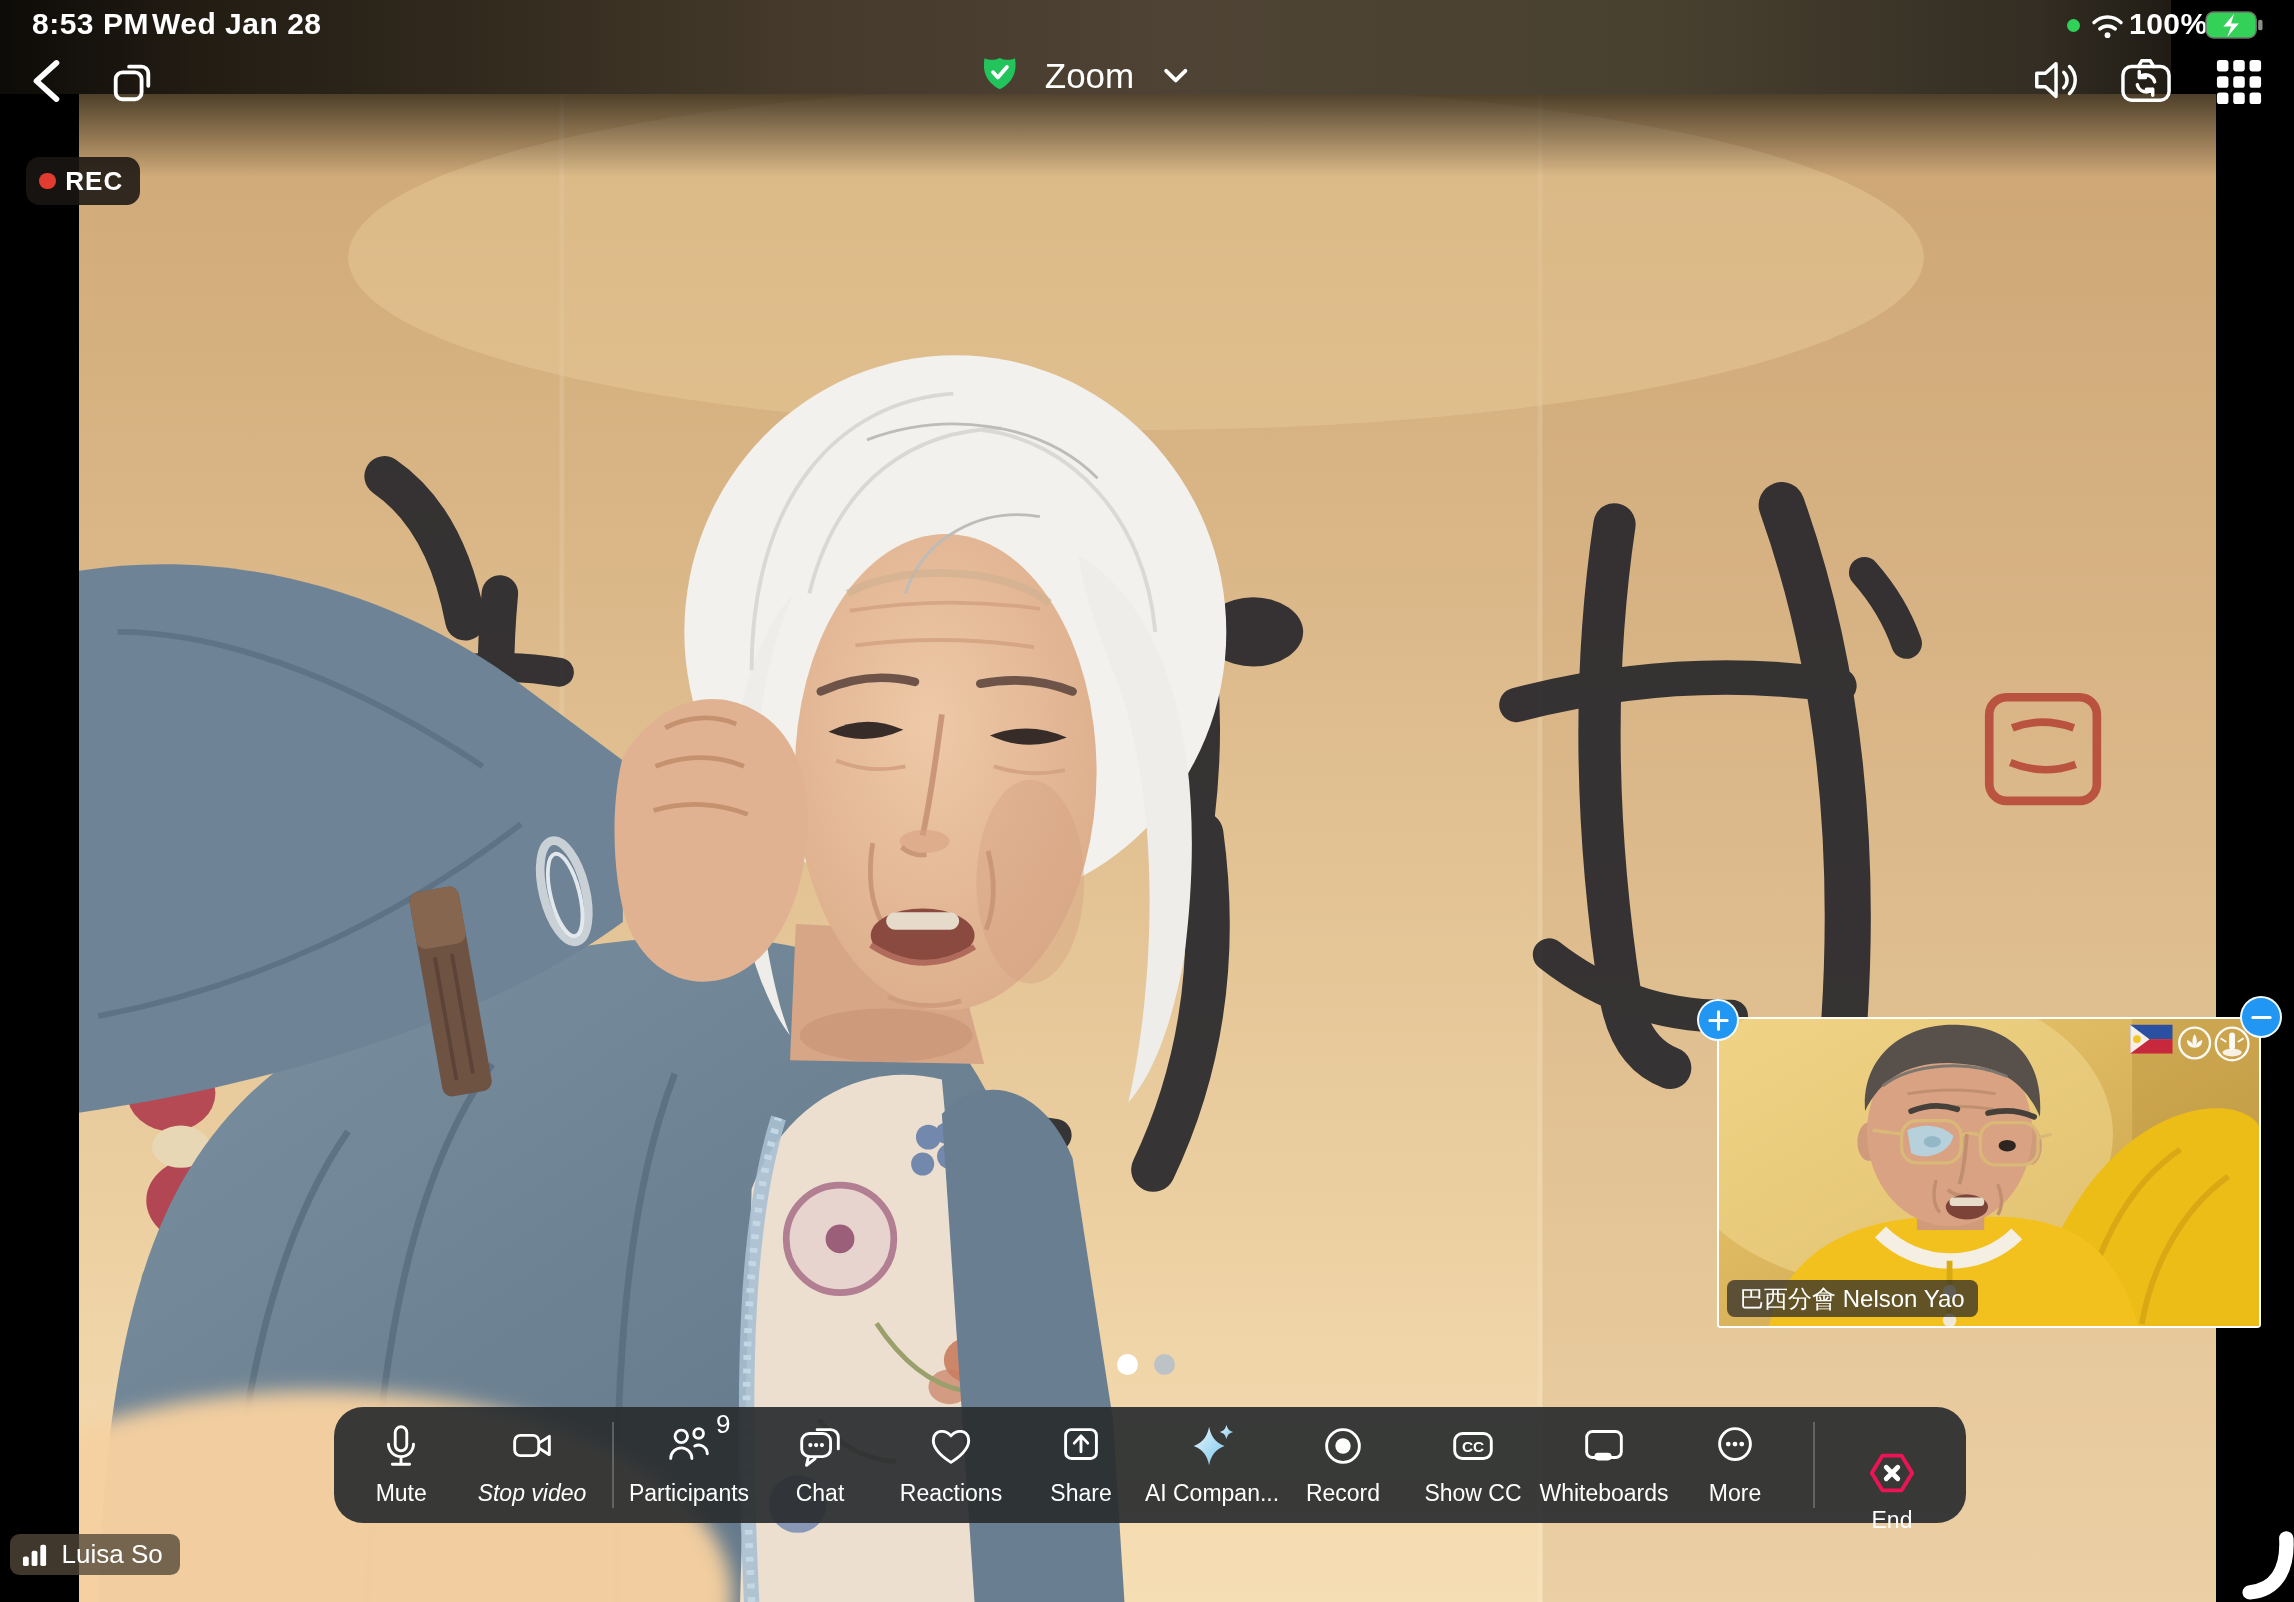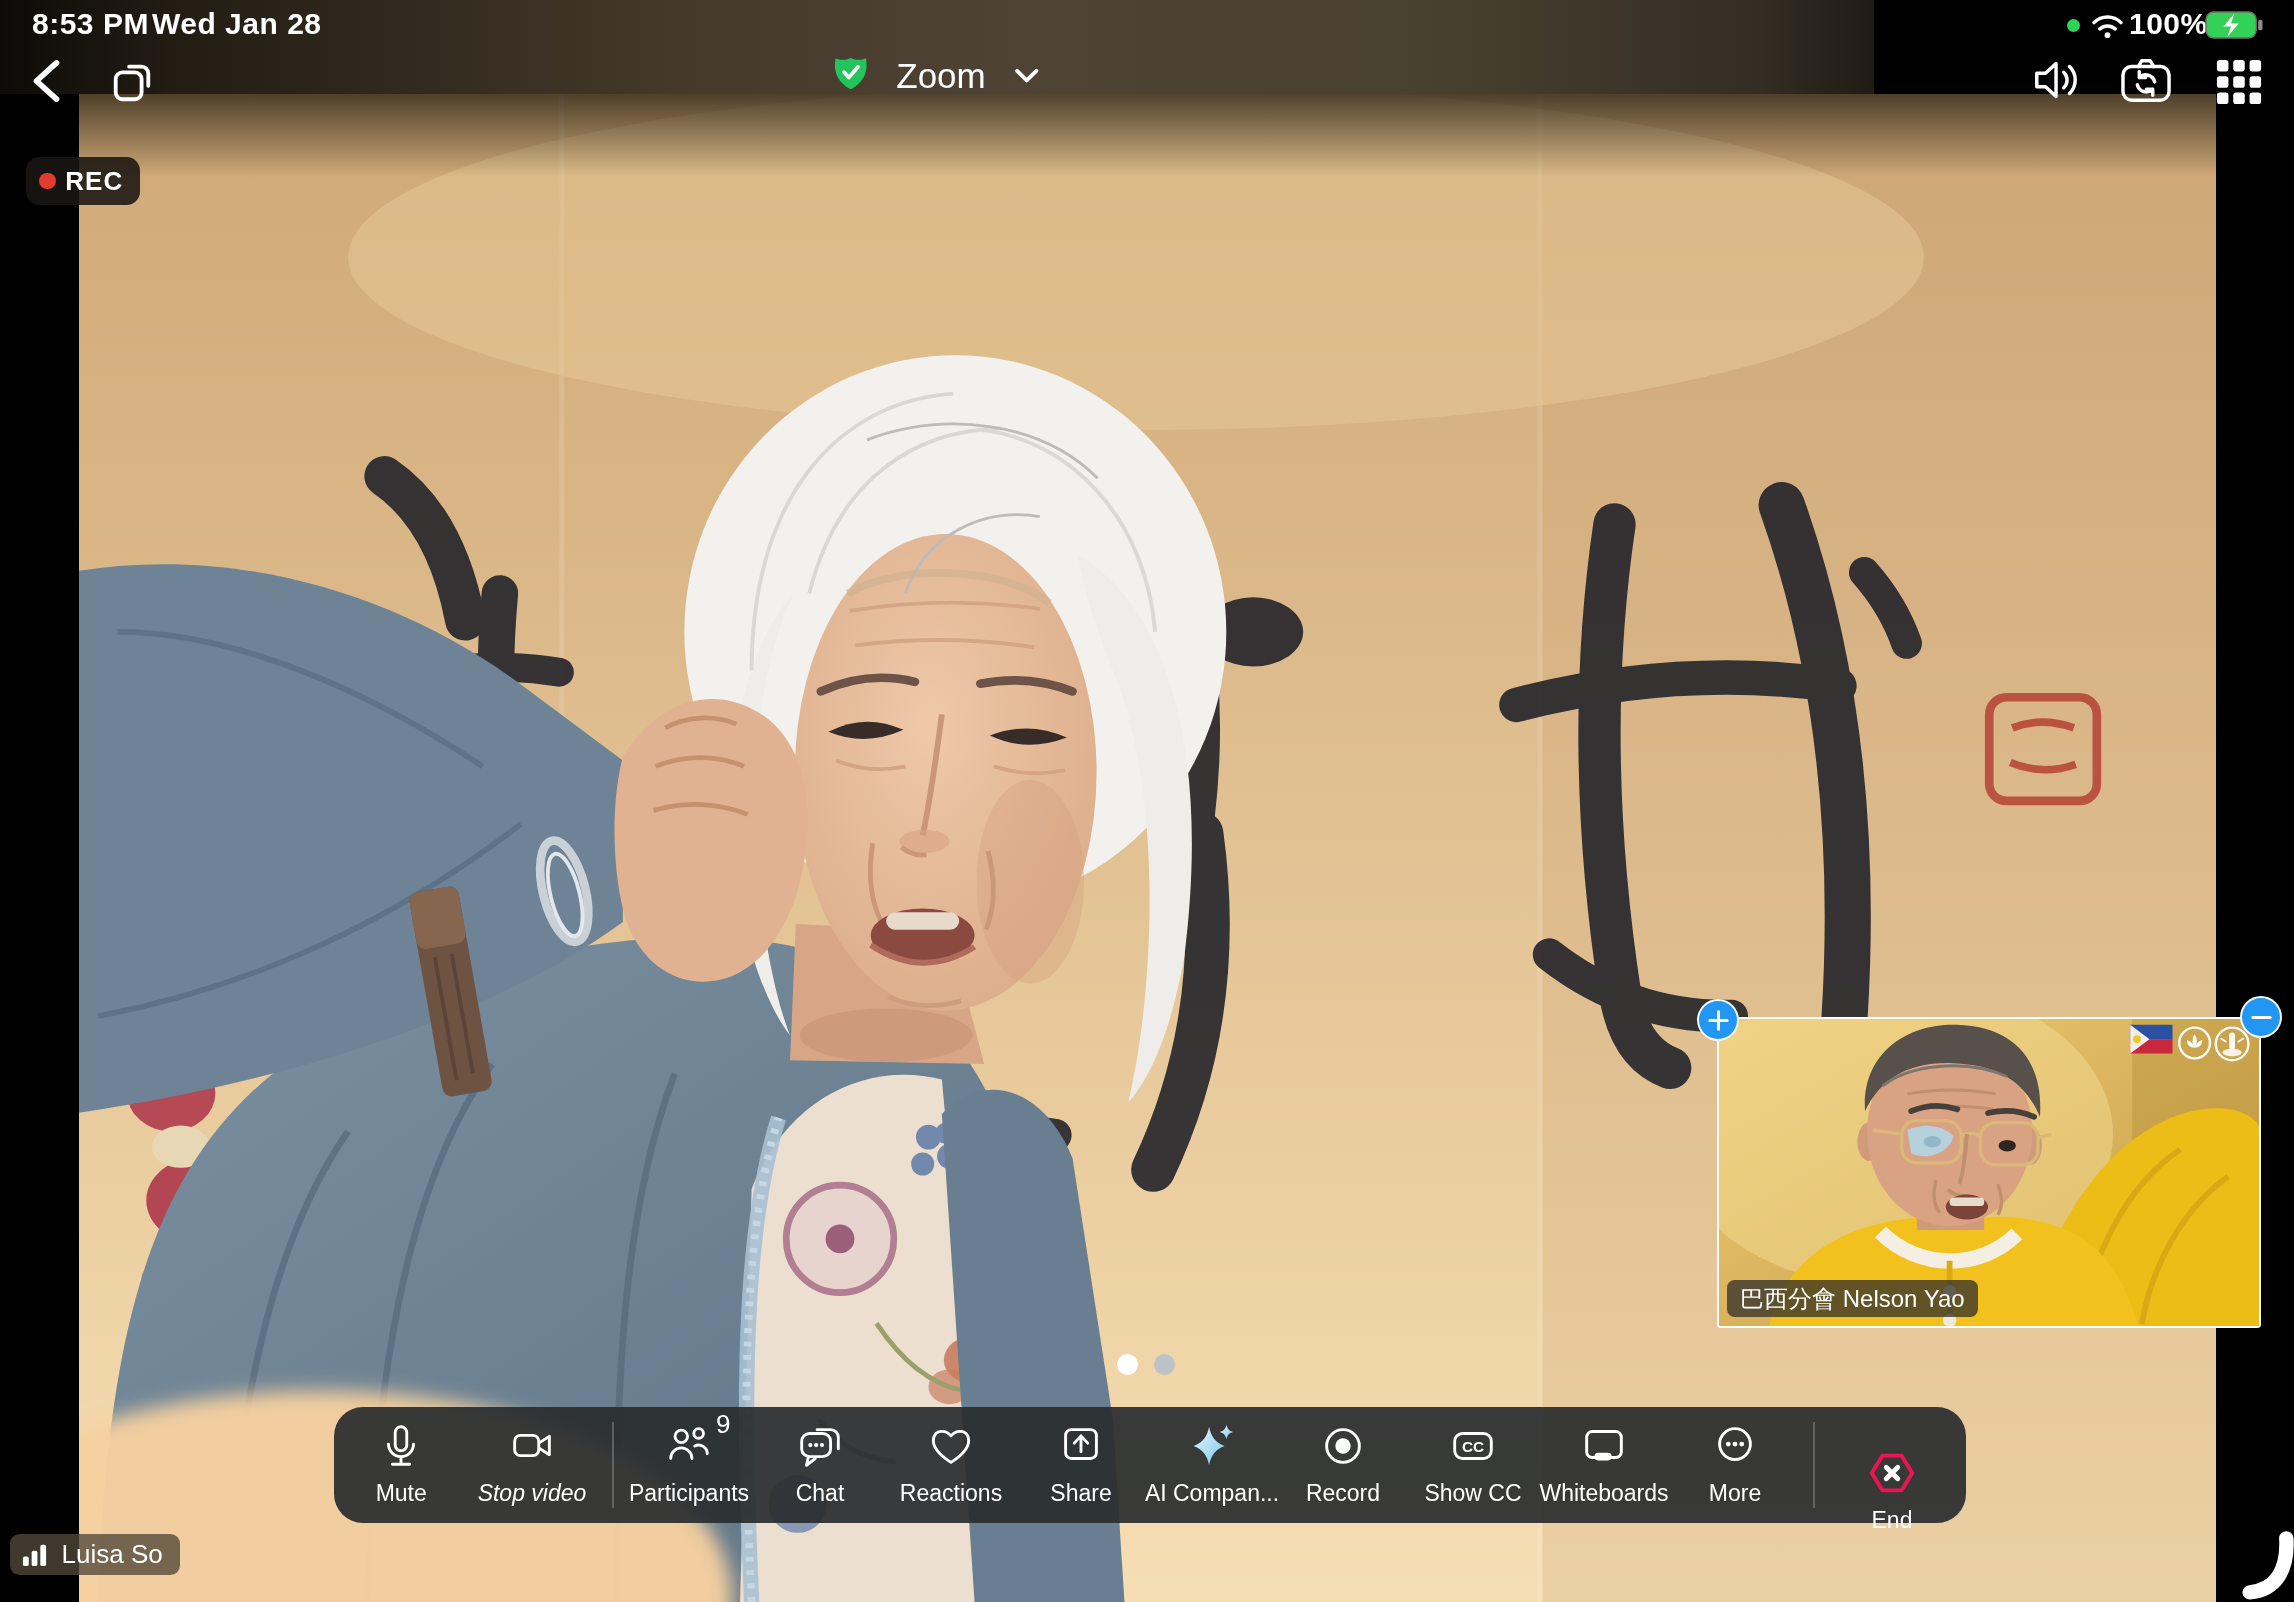--- a/index.html
+++ b/index.html
@@ -7,7 +7,7 @@
         font-family:"Liberation Sans","DejaVu Sans",sans-serif;-webkit-font-smoothing:antialiased;}
   .abs{position:absolute;}
   
-  .topbar{position:absolute;left:0;top:0;width:1874px;height:94px;z-index:40;
+  .topbar{position:absolute;left:0;top:0;width:2171px;height:94px;z-index:40;
     background:linear-gradient(90deg,#0d0b08 0%,#221c13 9%,#44392a 36%,#4e4334 55%,#494130 76%,#332d23 94%,#201c15 100%);}
   .st-text{color:#fff;font-size:30px;font-weight:700;letter-spacing:0.5px;}
   .nav-center{position:absolute;left:50%;top:56px;transform:translateX(-50%);display:flex;align-items:center;gap:28px;}

